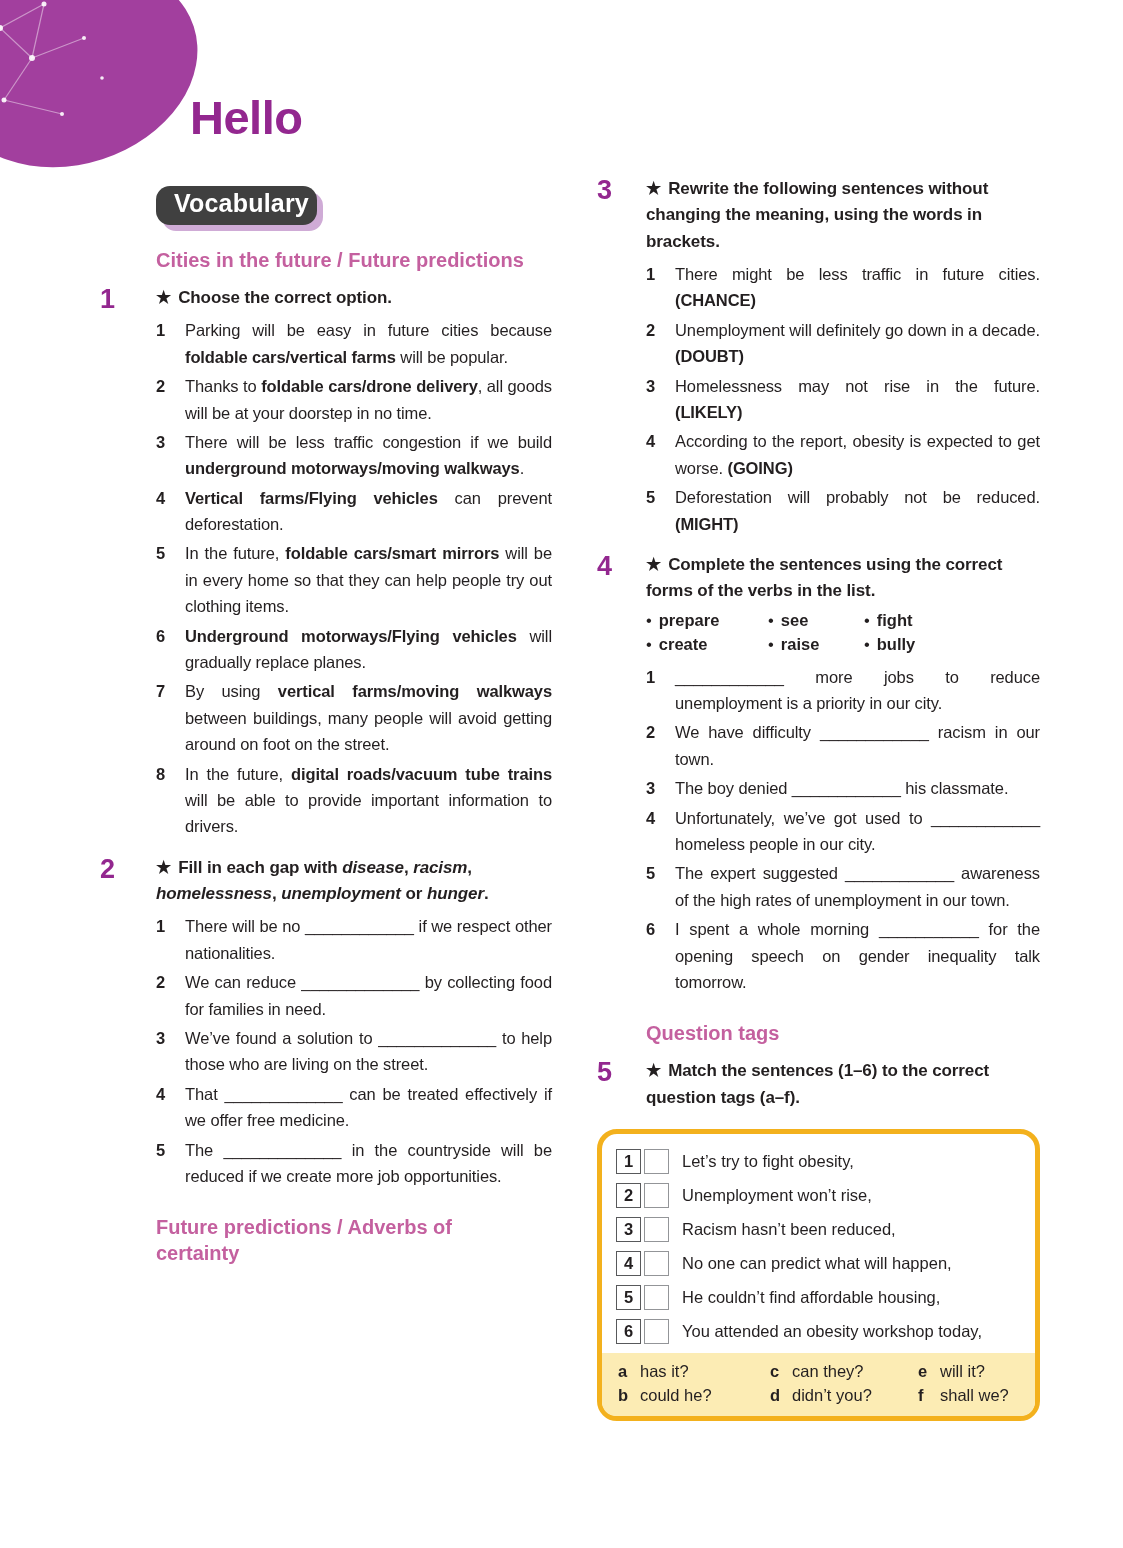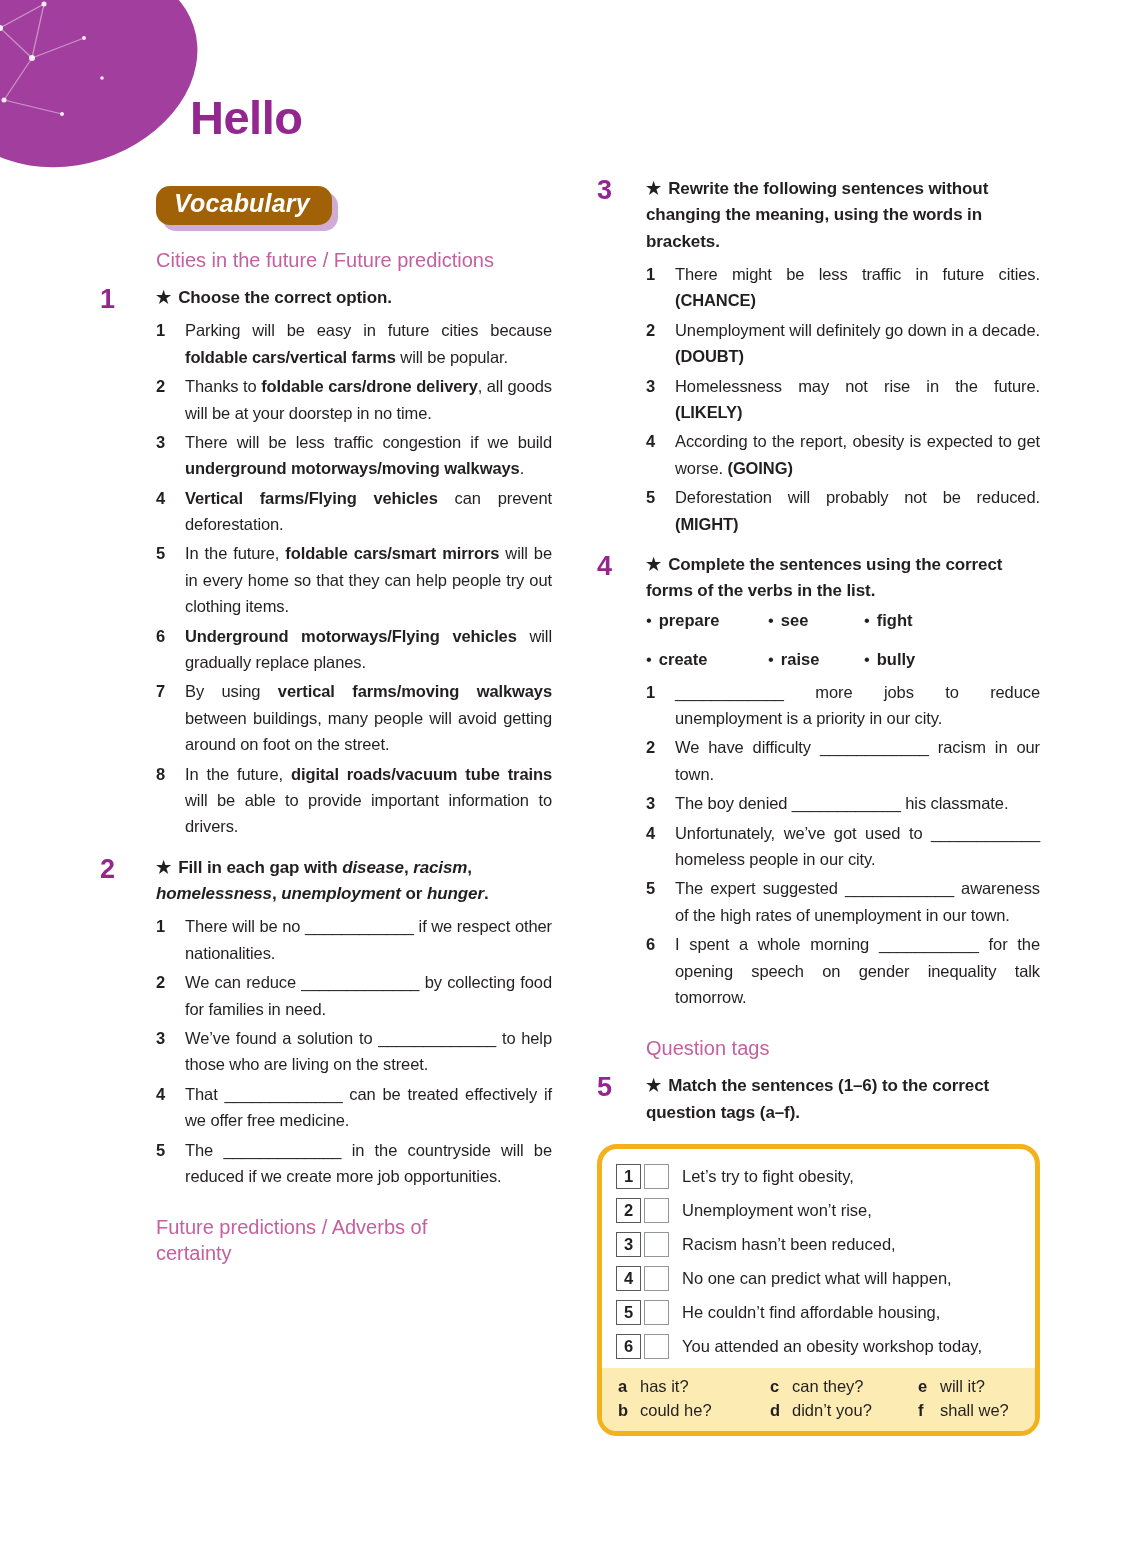--- a/index.html
+++ b/index.html
@@ -18,8 +18,8 @@
   .indent-l { margin-left:56px; }
   .indent-r { margin-left:49px; }
 
-  .badge { display:inline-block; background:#a16207; color:#fff; font-size:25px; font-weight:bold;
-           padding:3px 22px 7px 18px; border-radius:14px; box-shadow:6px 6px 0 #cfabd6; letter-spacing:0.2px;font-style:italic; }
+  .badge { display:inline-block; background:#404040; color:#fff; font-size:25px; font-weight:bold;
+           padding:3px 8px 7px 18px; border-radius:14px; box-shadow:6px 6px 0 #cfabd6; letter-spacing:0.2px; }
 
   .subhead { font-weight:normal; font-size:20px; color:#c4609f; white-space:pre-line; line-height:1.3; }
   .mt-sub { margin-top:22px; }

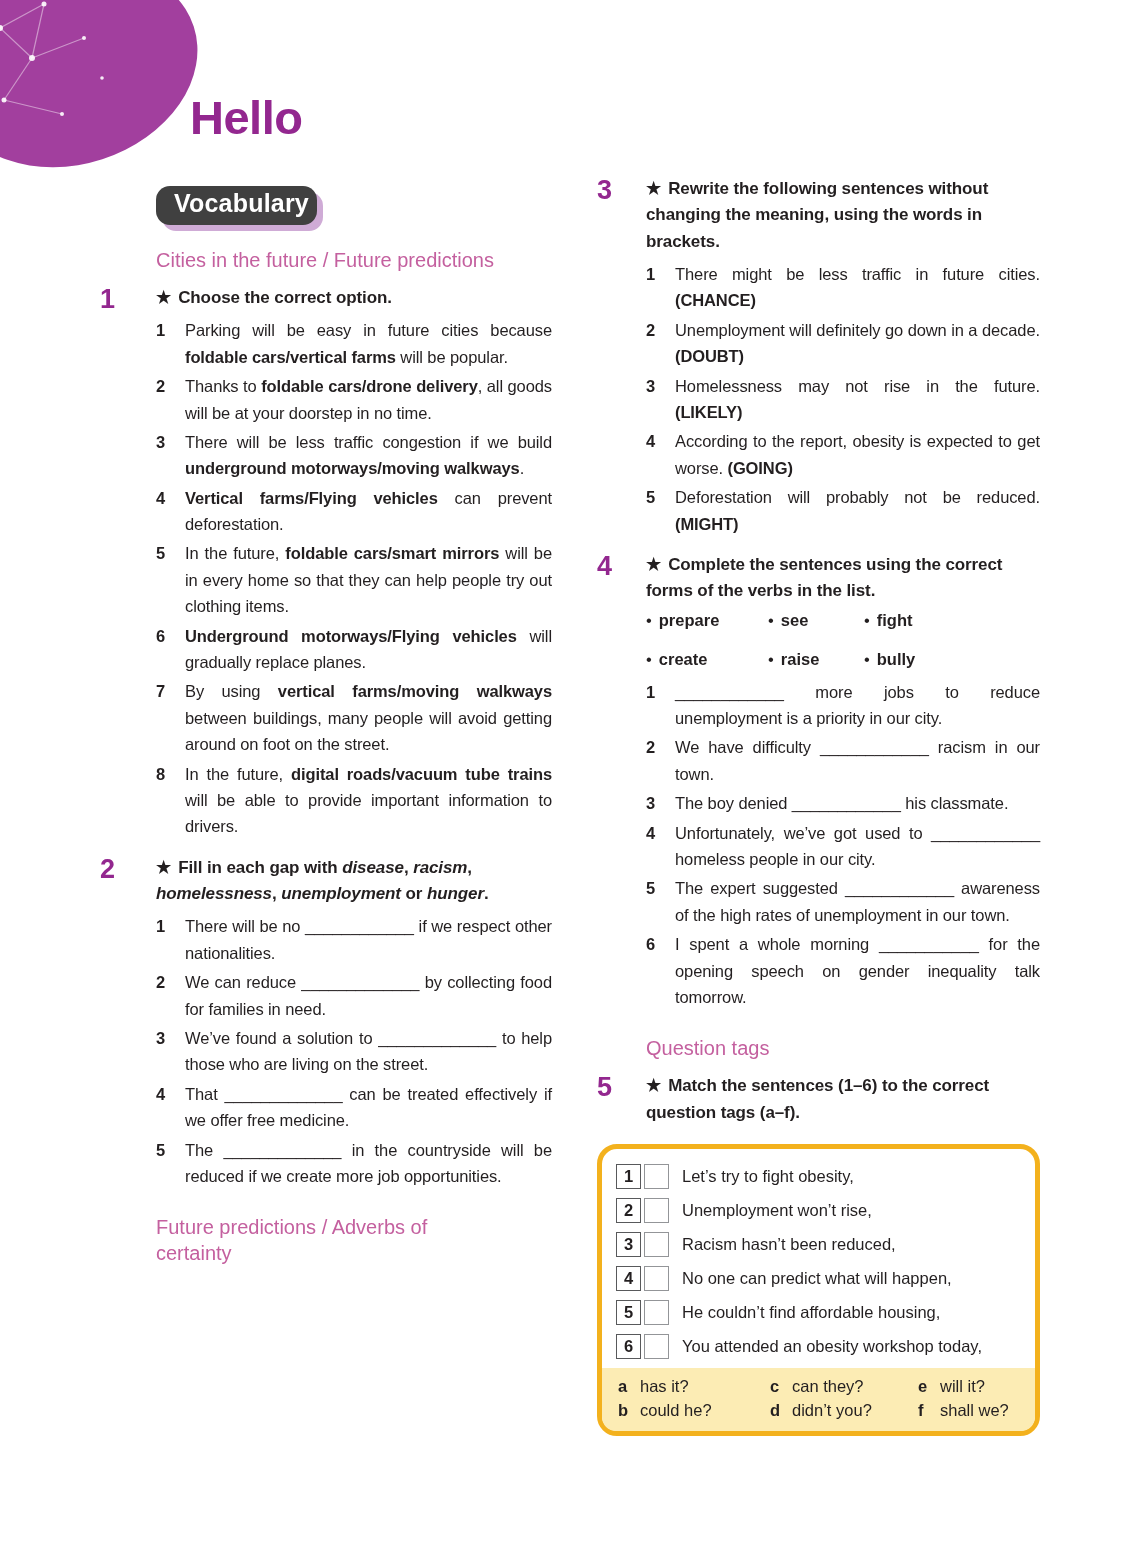--- a/index.html
+++ b/index.html
@@ -21,7 +21,7 @@
   .badge { display:inline-block; background:#404040; color:#fff; font-size:25px; font-weight:bold;
            padding:3px 8px 7px 18px; border-radius:14px; box-shadow:6px 6px 0 #cfabd6; letter-spacing:0.2px; }
 
-  .subhead { font-weight:normal; font-size:20px; color:#c4609f; white-space:pre-line; line-height:1.3; }
+  .subhead { font-weight:bold; font-size:20px; color:#c4609f; white-space:pre-line; line-height:1.3; }
   .mt-sub { margin-top:22px; }
 
   .exercise { display:flex; margin-top:12px; }

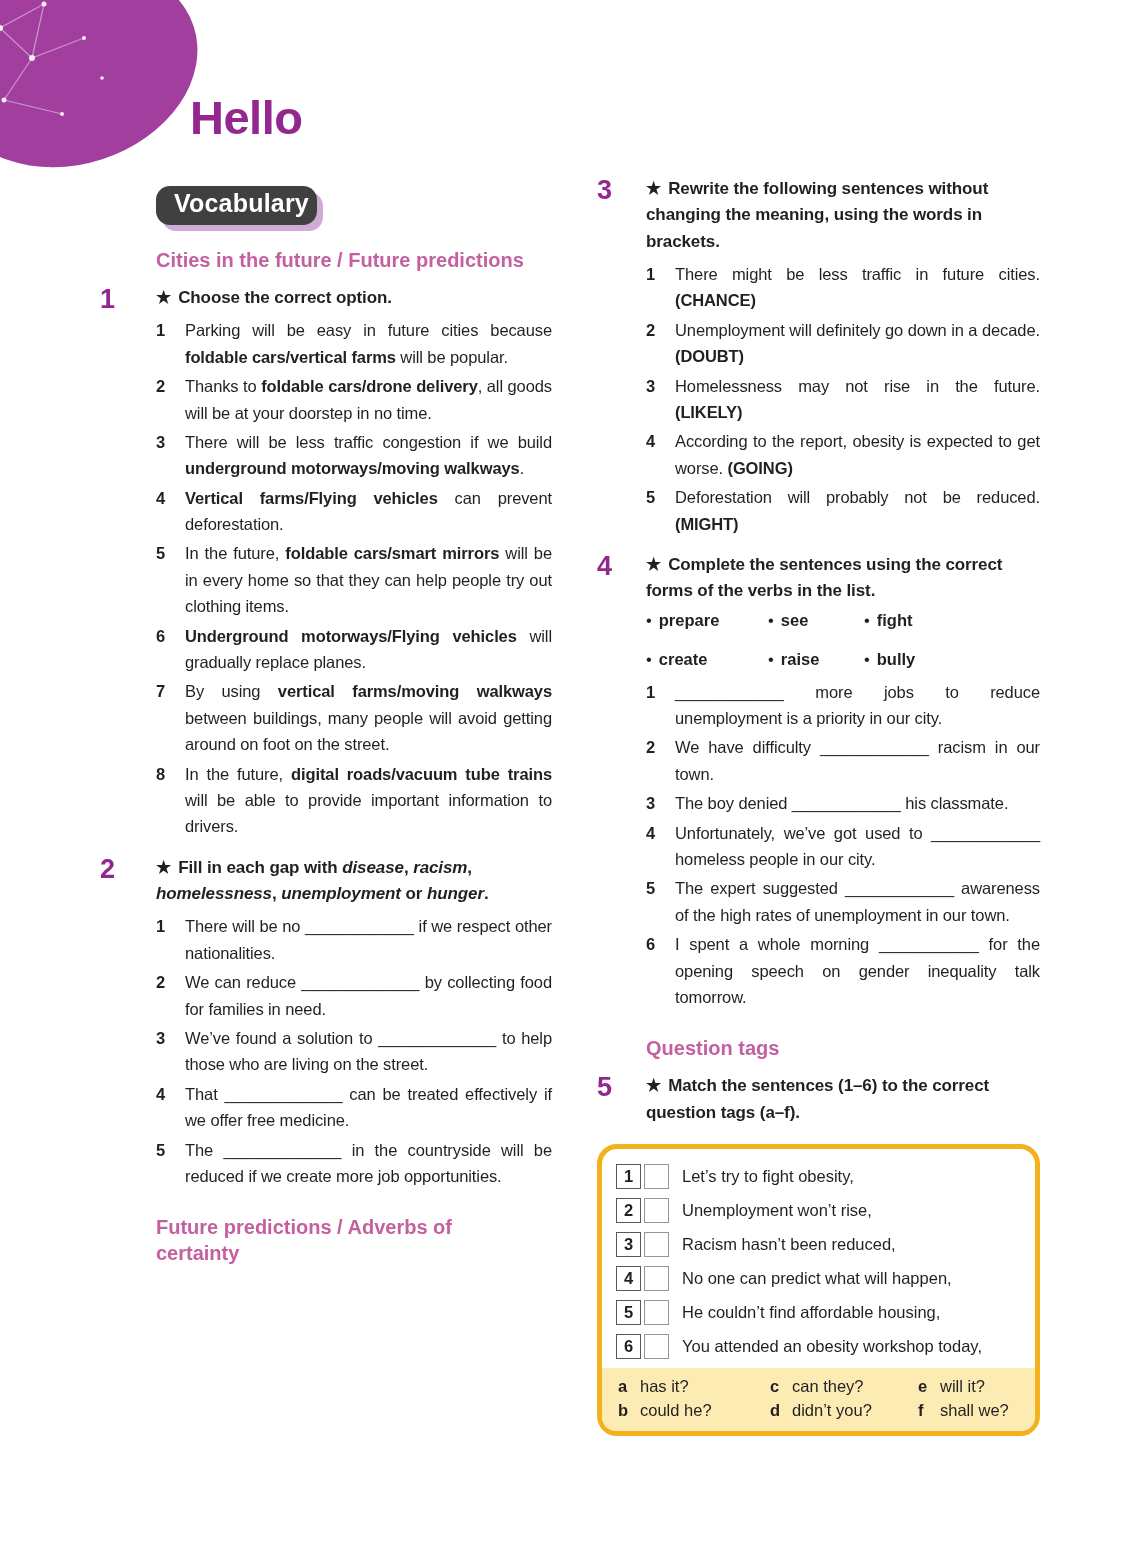--- a/index.html
+++ b/index.html
@@ -36,7 +36,7 @@
   .item-n { flex:0 0 29px; font-weight:bold; }
   .item-text { flex:1; text-align:justify; }
 
-  .wordlist { display:grid; grid-template-columns:122px 96px auto; row-gap:20px; margin:2px 0 10px 0;
+  .wordlist { display:grid; grid-template-columns:122px 96px auto; row-gap:5px; margin:2px 0 10px 0;
               font-size:16.5px; }
   .word b { margin-left:7px; }
 

